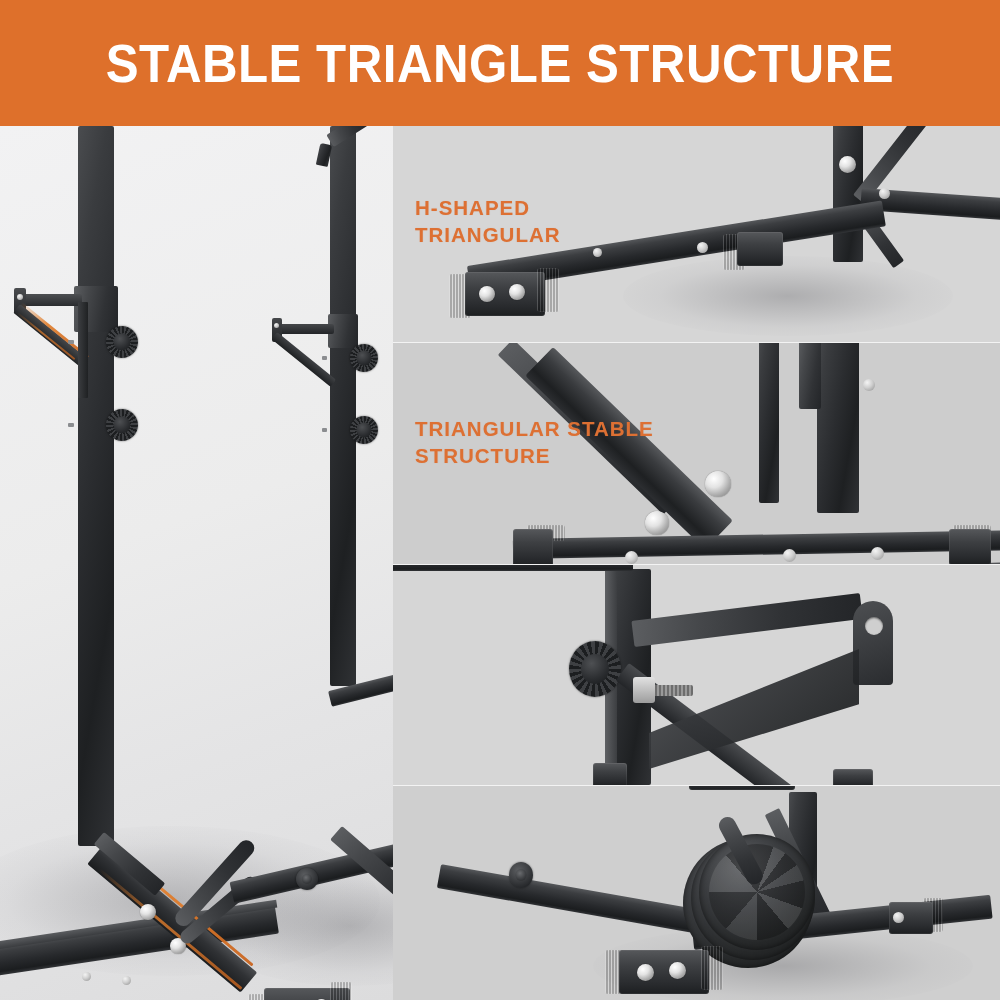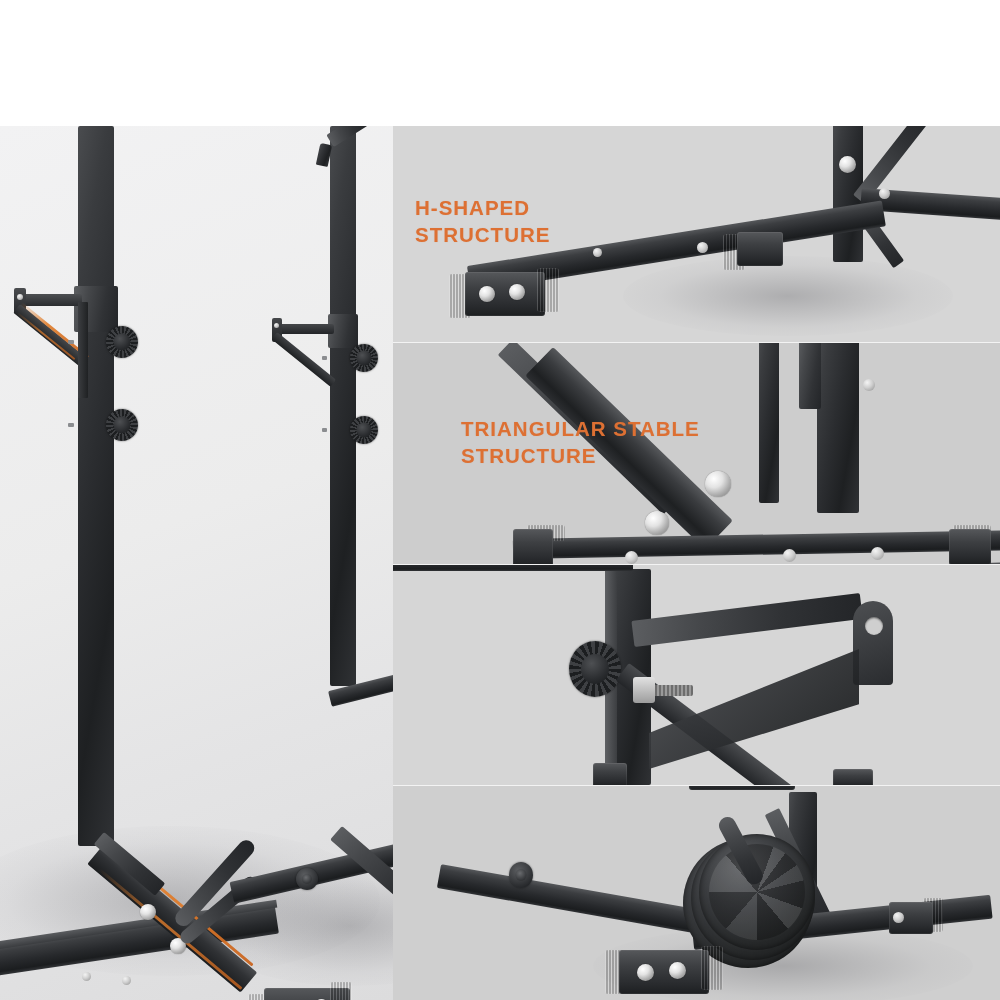--- a/index.html
+++ b/index.html
@@ -119,6 +119,9 @@
 
 <div class="page">
 
+  <div class="header">
+    <div class="header-title">STABLE TRIANGLE STRUCTURE</div>
+  </div>
 
   <div class="content">
 

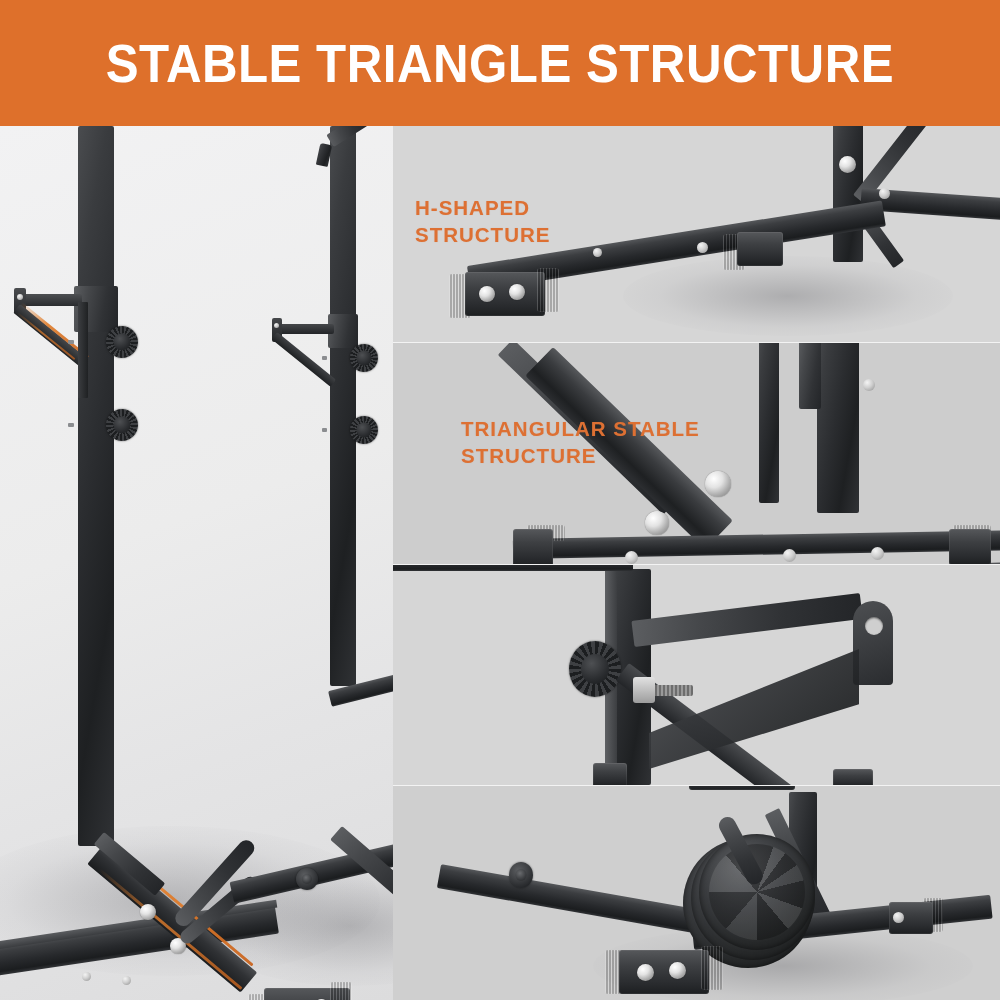--- a/index.html
+++ b/index.html
@@ -227,7 +227,7 @@
         <div class="part bolt-sm" style="left:200px;top:122px;width:9px;height:9px;"></div>
 
         <div class="panel-label" style="top:68px;">H-SHAPED
-STRUCTURE</div>
+TRIANGULAR</div>
       </div>
       <div class="panel-sep" style="top:216px;"></div>
 

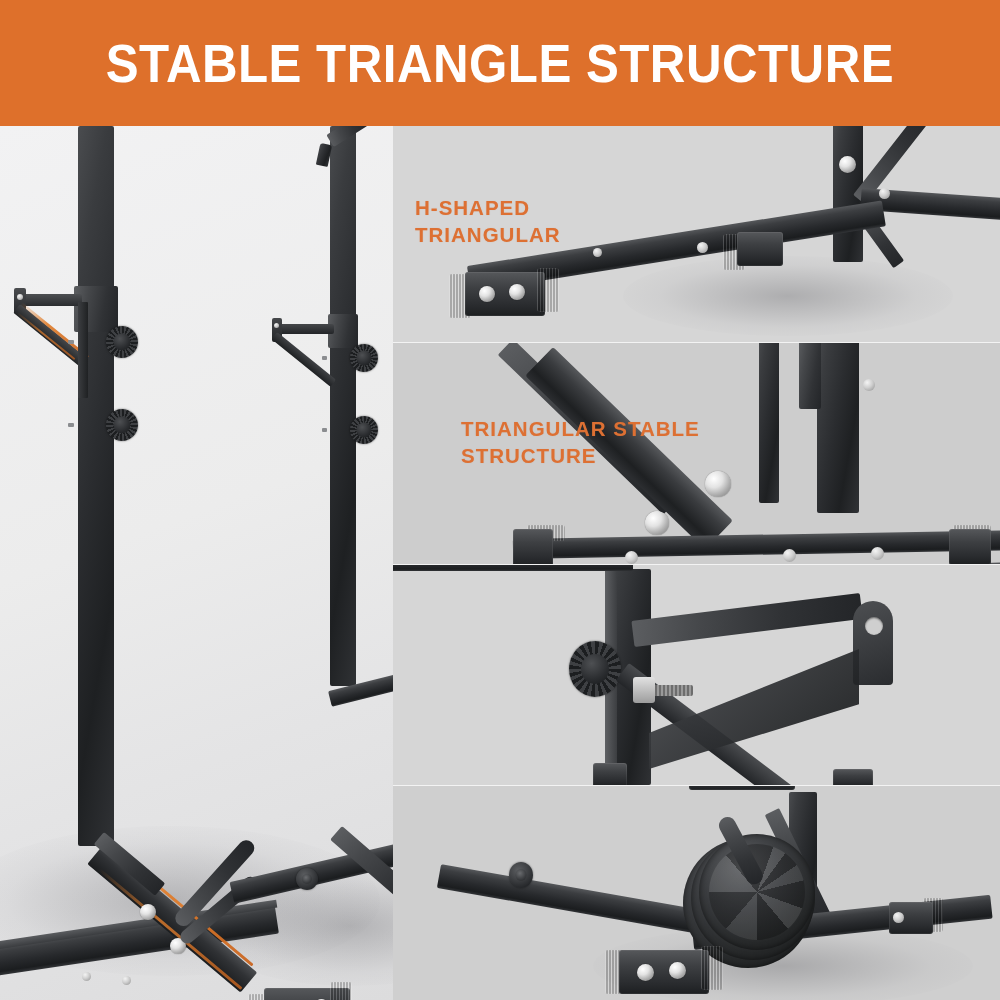--- a/index.html
+++ b/index.html
@@ -253,7 +253,7 @@
         <div class="part bolt-sm" style="left:478px;top:204px;width:13px;height:13px;"></div>
         <div class="part bolt-sm" style="left:470px;top:36px;width:12px;height:12px;"></div>
 
-        <div class="panel-label" style="top:72px;margin-left:46px;">TRIANGULAR STABLE
+        <div class="panel-label" style="top:72px;">TRIANGULAR STABLE
 STRUCTURE</div>
       </div>
       <div class="panel-sep" style="top:438px;"></div>

